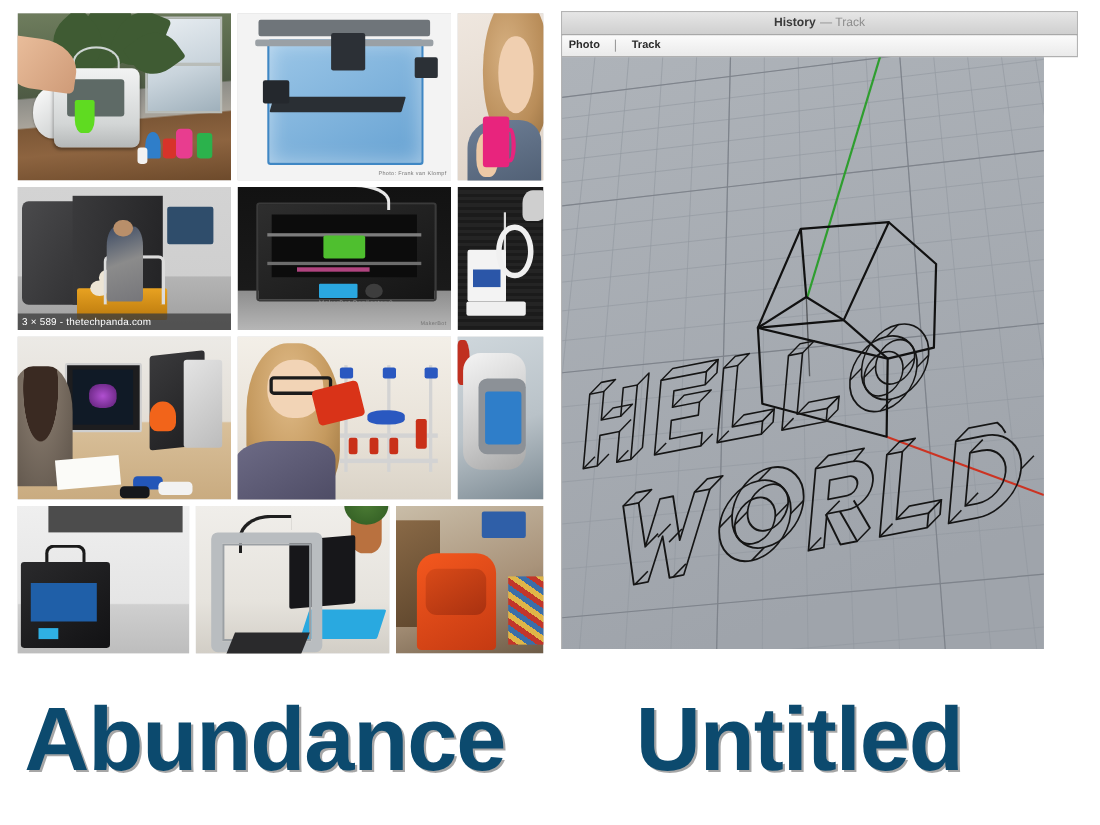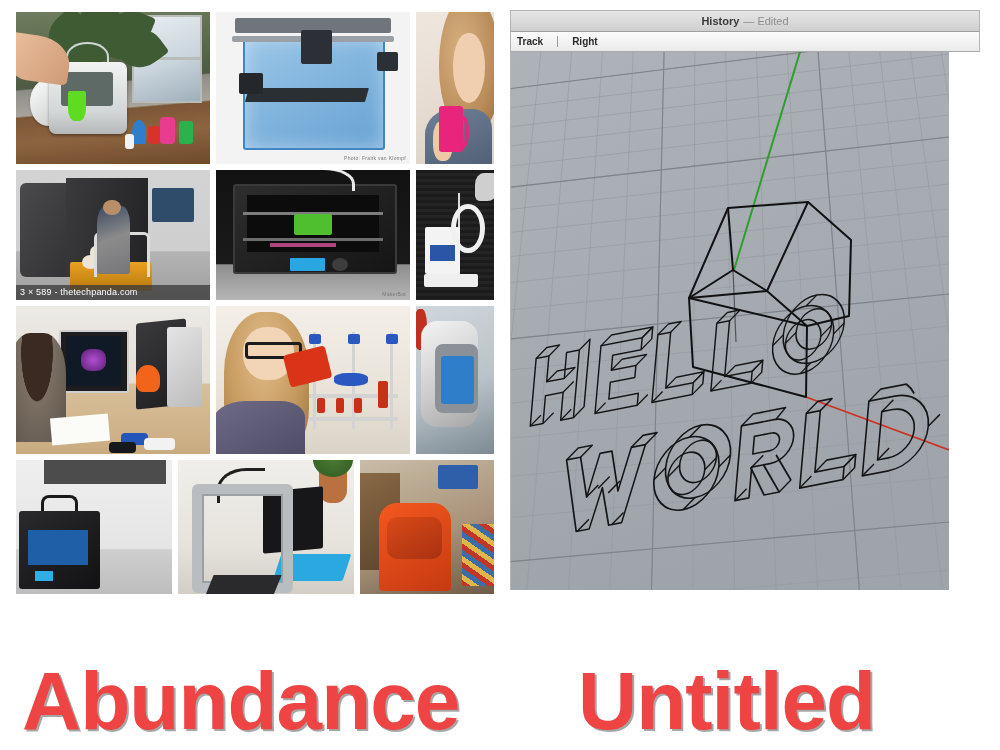--- a/index.html
+++ b/index.html
@@ -395,7 +395,7 @@
 
     <div class="titlebar">
       <span class="ttl">
-        <span>History</span><em>— Edited</em>
+        <span>History</span><em>— Track</em>
       </span>
     </div>
 

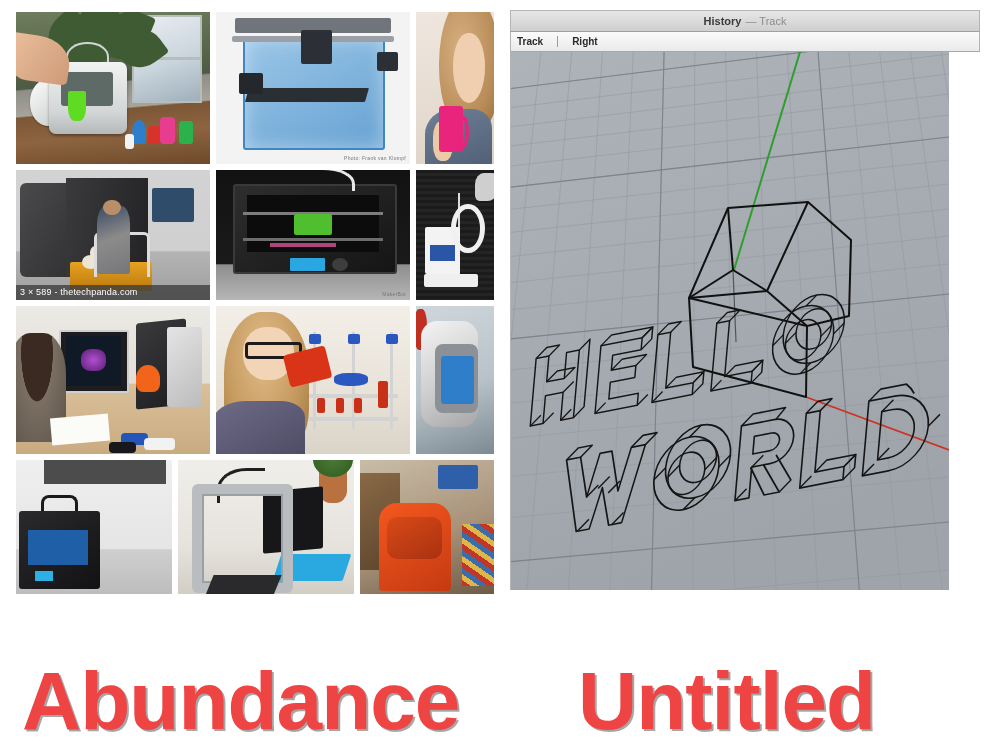--- a/index.html
+++ b/index.html
@@ -401,7 +401,7 @@
 
 
     <div class="tabbar">
-      <span class="tab">Track</span>
+      <span class="tab">Photo</span>
       <span class="tabsep"></span>
       <span class="tab">Right</span>
     </div>

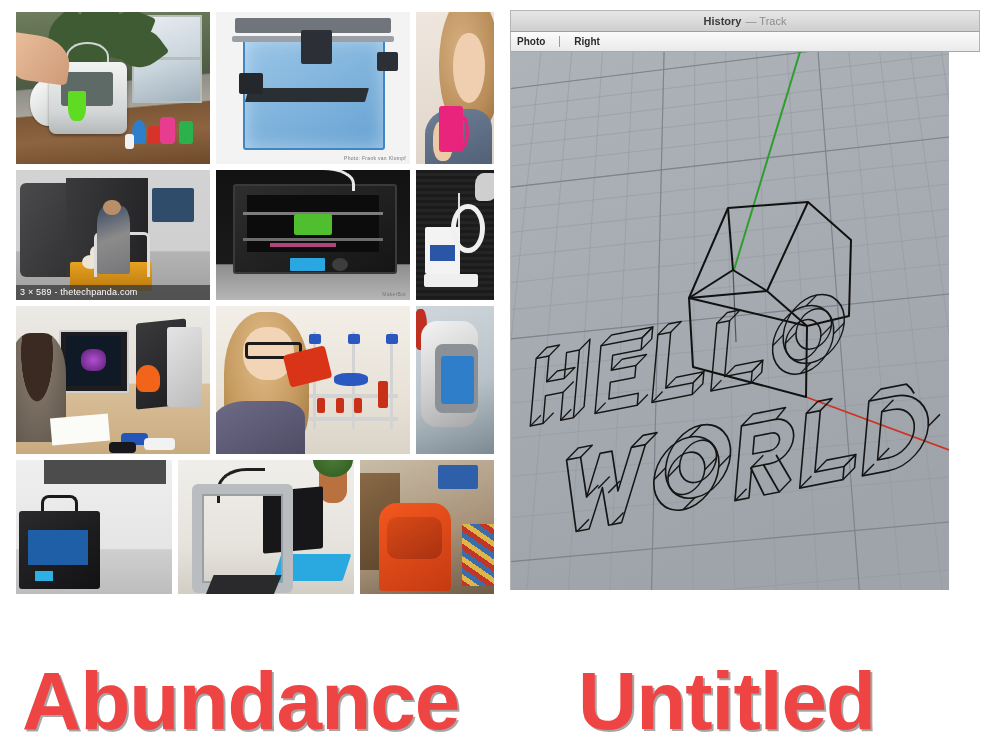--- a/index.html
+++ b/index.html
@@ -403,7 +403,7 @@
     <div class="tabbar">
       <span class="tab">Photo</span>
       <span class="tabsep"></span>
-      <span class="tab">Right</span>
+      <span class="tab">Track</span>
     </div>
 
     <div class="viewport">

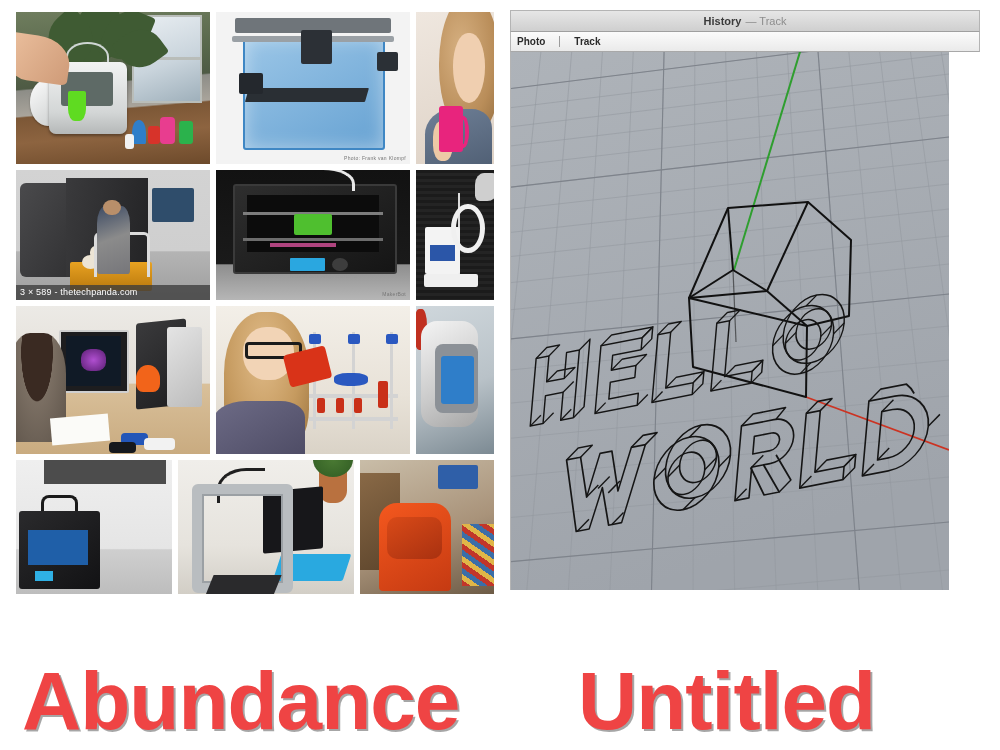--- a/index.html
+++ b/index.html
@@ -211,9 +211,9 @@
 
   
   .caps{position:absolute;left:0;top:626px;width:1000px;height:120px;}
-  .capt{position:absolute;font-size:82px;font-weight:bold;color:#ef4444;
+  .capt{position:absolute;font-size:82px;font-weight:bold;color:#0c4a6e;
         font-family:"Liberation Sans",sans-serif;letter-spacing:-1px;
-        text-shadow:2px 2px 0 rgba(0,0,0,.35);white-space:nowrap;margin-top:28px;}
+        text-shadow:2px 2px 0 rgba(0,0,0,.35);white-space:nowrap;}
   .cap-left{left:22px;top:0;}
   .cap-right{left:578px;top:0;}
 </style>

